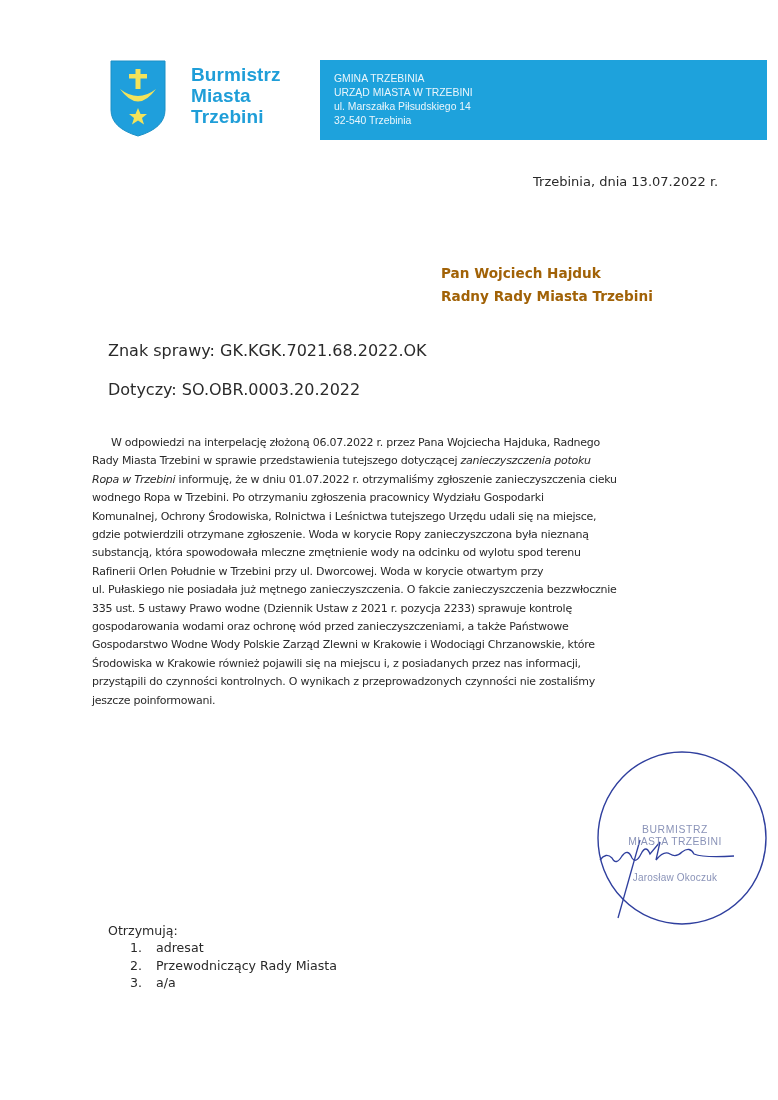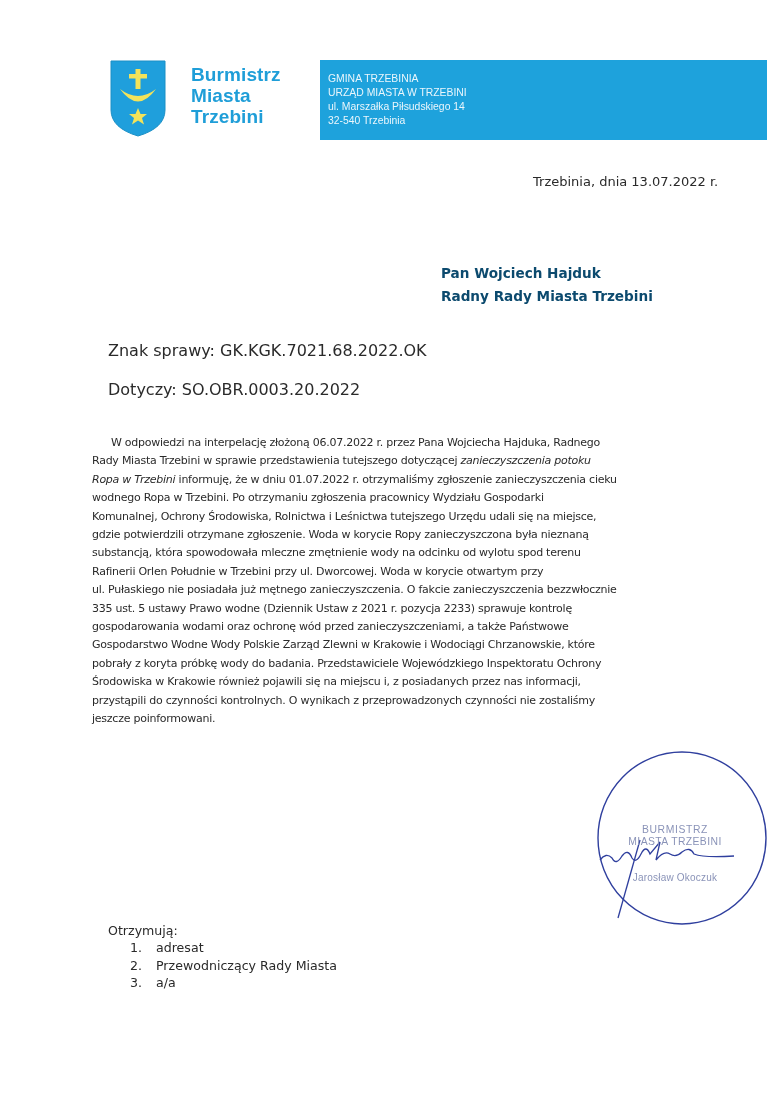--- a/index.html
+++ b/index.html
@@ -14,7 +14,7 @@
   .band { left:320px; top:60px; width:447px; height:80px; background:#1ea2dc; }
   .band-col { position:absolute; top:12px; font-family:"Liberation Sans", sans-serif;
               font-size:10.4px; line-height:14px; color:#eaf6fc; }
-  .band-left { left:8px; }
+  .band-left { left:14px; }
   .band-right { left:236px; }
   .lbl-y { color:#f1e45a; }
 

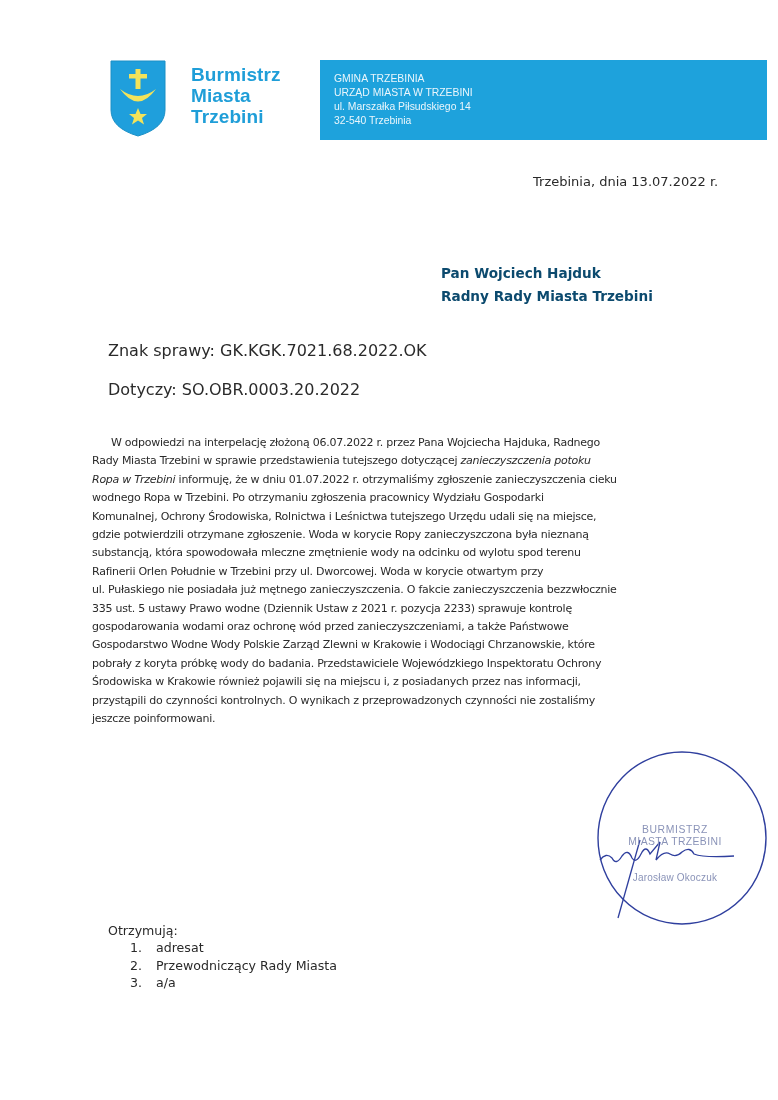--- a/index.html
+++ b/index.html
@@ -20,7 +20,7 @@
 
   
   .date { left:533px; top:174px; font-size:13px; }
-  .recipient { left:441px; top:262px; font-size:13.6px; font-weight:bold; line-height:23px; color:#0c4a6e; }
+  .recipient { left:441px; top:262px; font-size:13.6px; font-weight:bold; line-height:23px; color:#a16207; }
   .ref { left:108px; font-size:16px; }
   .ref1 { top:341px; }
   .ref2 { top:380px; }

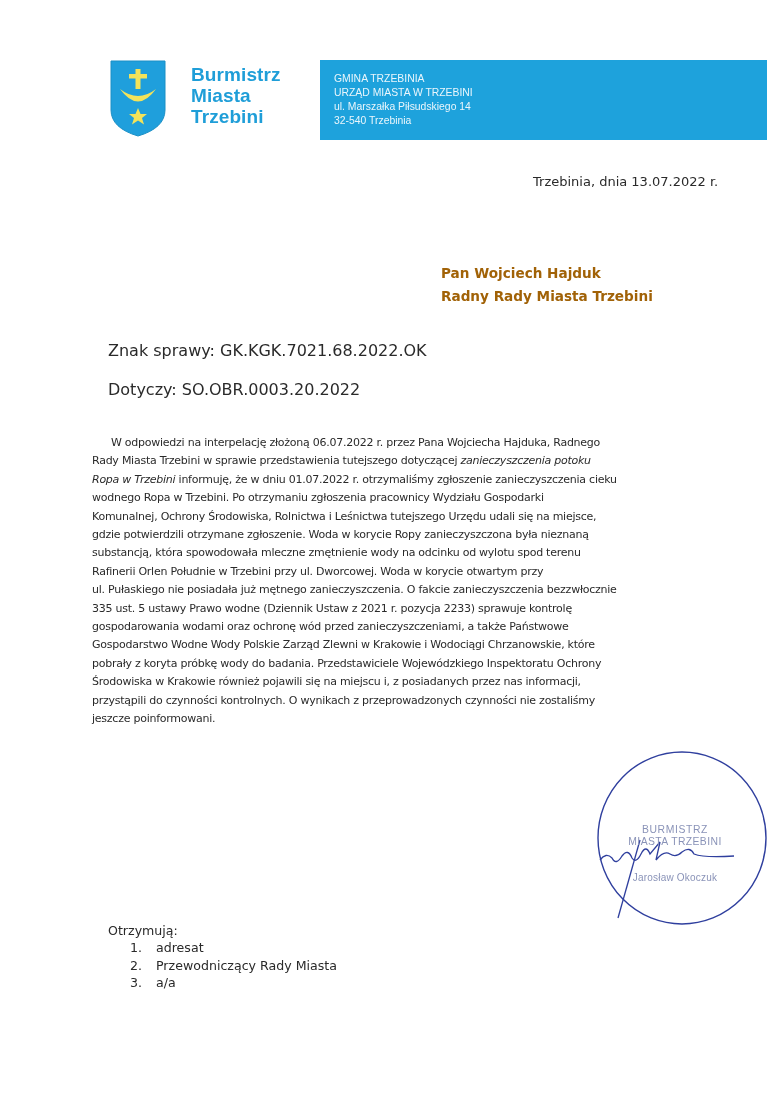--- a/index.html
+++ b/index.html
@@ -99,7 +99,6 @@
   <span class="line">335 ust. 5 ustawy Prawo wodne (Dziennik Ustaw z 2021 r. pozycja 2233) sprawuje kontrolę</span>
   <span class="line">gospodarowania wodami oraz ochronę wód przed zanieczyszczeniami, a także Państwowe</span>
   <span class="line">Gospodarstwo Wodne Wody Polskie Zarząd Zlewni w Krakowie i Wodociągi Chrzanowskie, które</span>
-  <span class="line">pobrały z koryta próbkę wody do badania. Przedstawiciele Wojewódzkiego Inspektoratu Ochrony</span>
   <span class="line">Środowiska w Krakowie również pojawili się na miejscu i, z posiadanych przez nas informacji,</span>
   <span class="line">przystąpili do czynności kontrolnych. O wynikach z przeprowadzonych czynności nie zostaliśmy</span>
   <span class="line">jeszcze poinformowani.</span>

